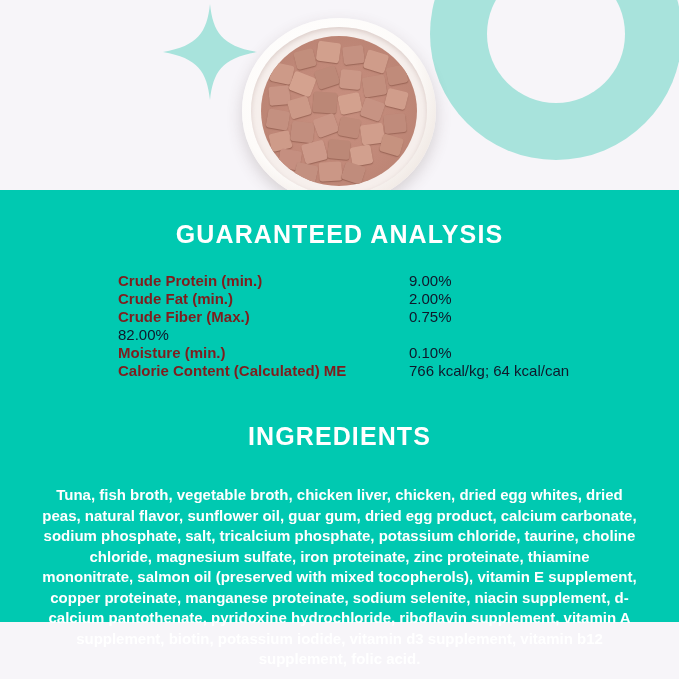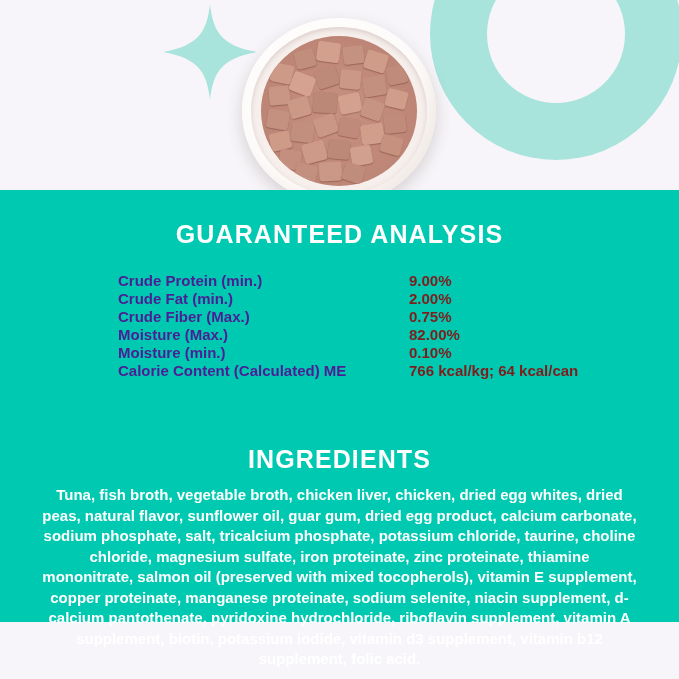--- a/index.html
+++ b/index.html
@@ -129,7 +129,7 @@
   }
   .ga-label {
     width: 291px;
-    color: #4c1d95;
+    color: #7f1d1d;
     font-size: 15px;
     font-weight: bold;
     white-space: nowrap;

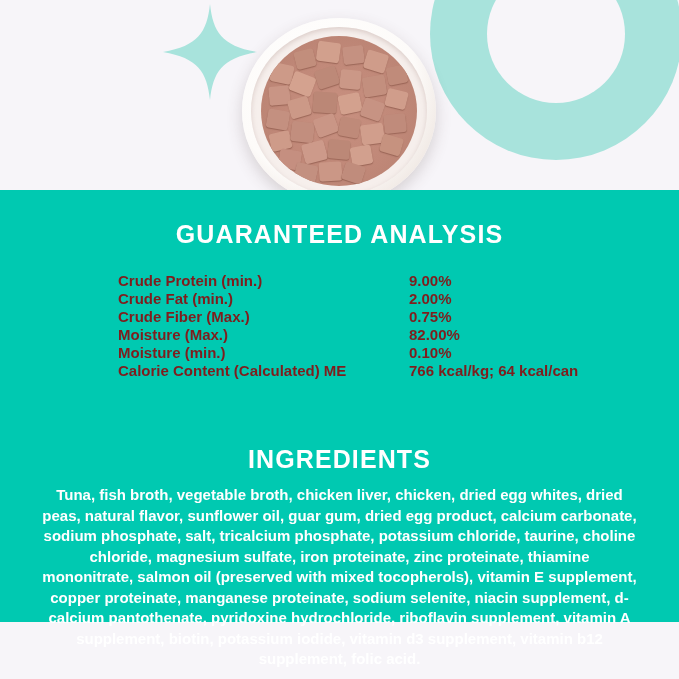--- a/index.html
+++ b/index.html
@@ -135,9 +135,9 @@
     white-space: nowrap;
   }
   .ga-value {
-    color: #7f1d1d;
+    color: #0f172a;
     font-size: 15px;
-    font-weight: bold;
+    font-weight: normal;
     white-space: nowrap;
   }
 

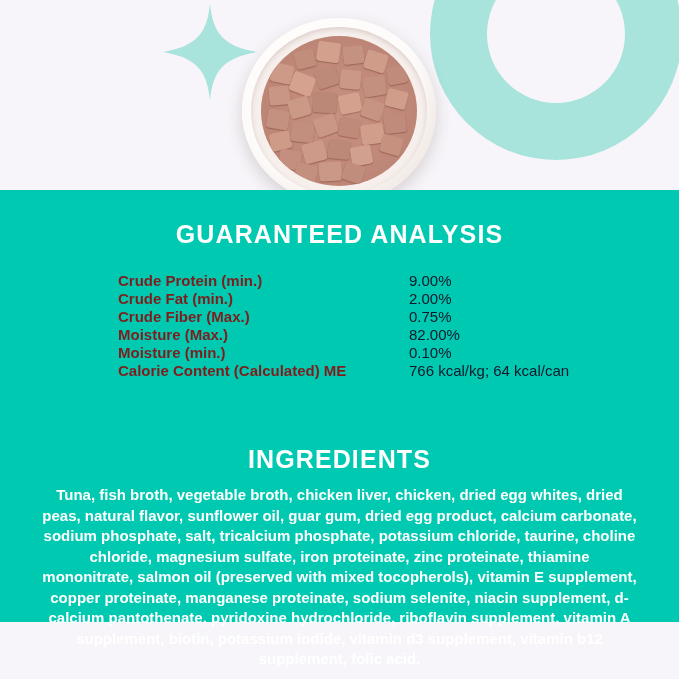--- a/index.html
+++ b/index.html
@@ -230,7 +230,6 @@
         <div class="ga-value">0.75%</div>
       </div>
       <div class="ga-row">
-        <div class="ga-label">Moisture (Max.)</div>
         <div class="ga-value">82.00%</div>
       </div>
       <div class="ga-row">

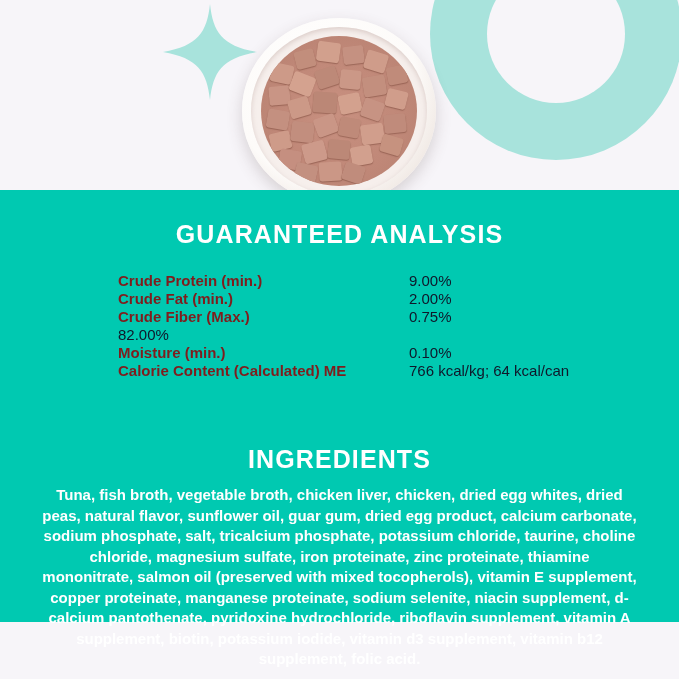--- a/index.html
+++ b/index.html
@@ -143,7 +143,7 @@
 
   #ing-title {
     position: absolute;
-    left: 0; top: 255px;
+    left: 0; top: 232px;
     width: 679px;
     font-size: 25px;
   }

